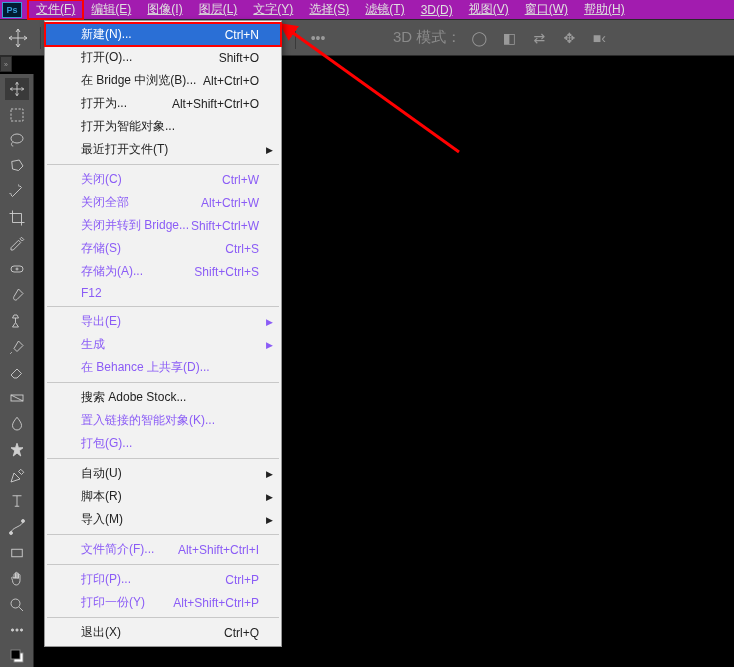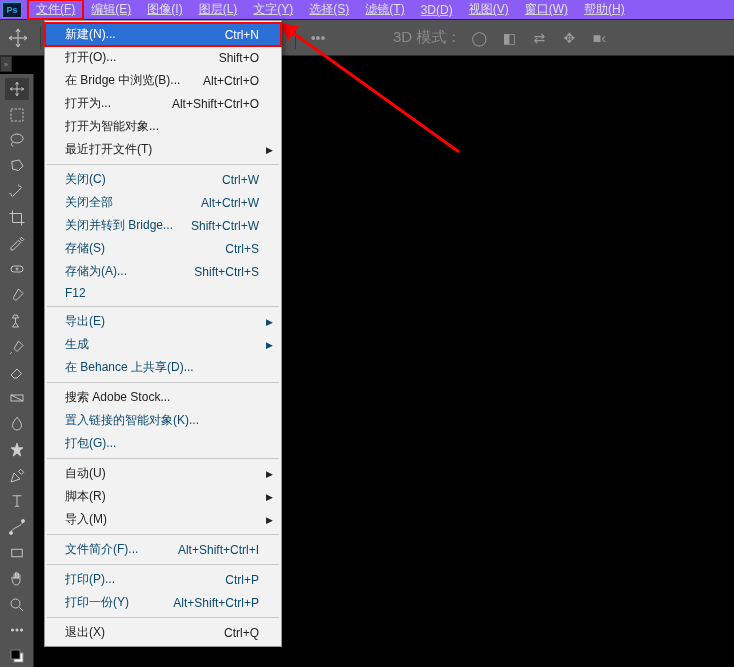--- a/index.html
+++ b/index.html
@@ -18,7 +18,7 @@
     display: flex;
     align-items: center;
     height: 20px;
-    background: #8b5cf6;
+    background: #a21caf;
     border-bottom: 1px solid #2a2a2a;
     padding-left: 2px;
   }

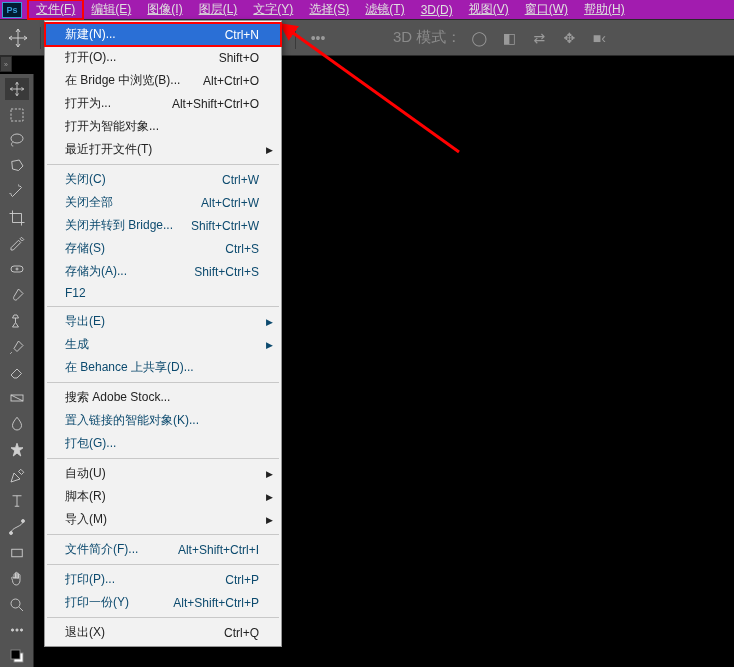--- a/index.html
+++ b/index.html
@@ -111,7 +111,7 @@
     display: flex;
     align-items: center;
     justify-content: space-between;
-    padding: 3px 22px 3px 20px;
+    padding: 3px 22px 3px 36px;
     font-size: 12px;
     position: relative;
     cursor: default;

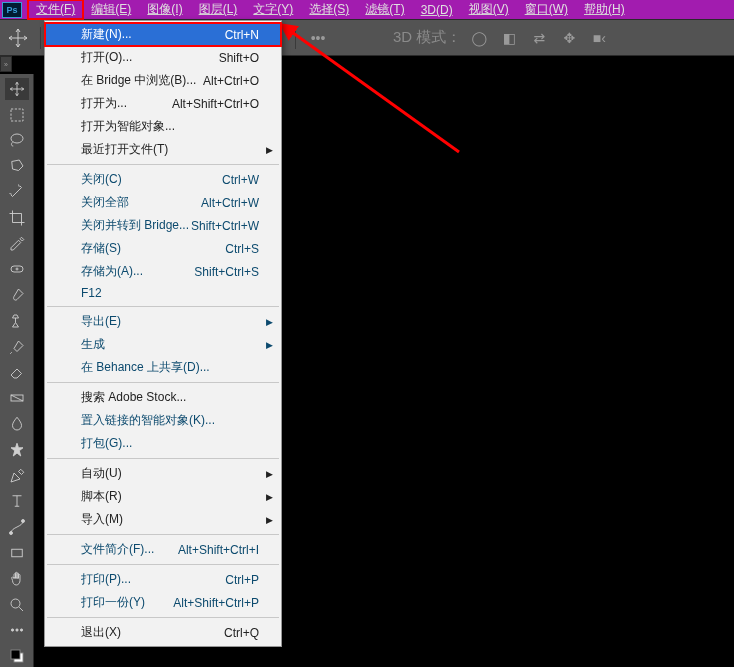--- a/index.html
+++ b/index.html
@@ -116,7 +116,7 @@
     position: relative;
     cursor: default;
   }
-  .dd-item.disabled { color: #0c4a6e; }
+  .dd-item.disabled { color: #8b5cf6; }
   .dd-item.highlight {
     background: #2a6fd6;
     color: #fff;

